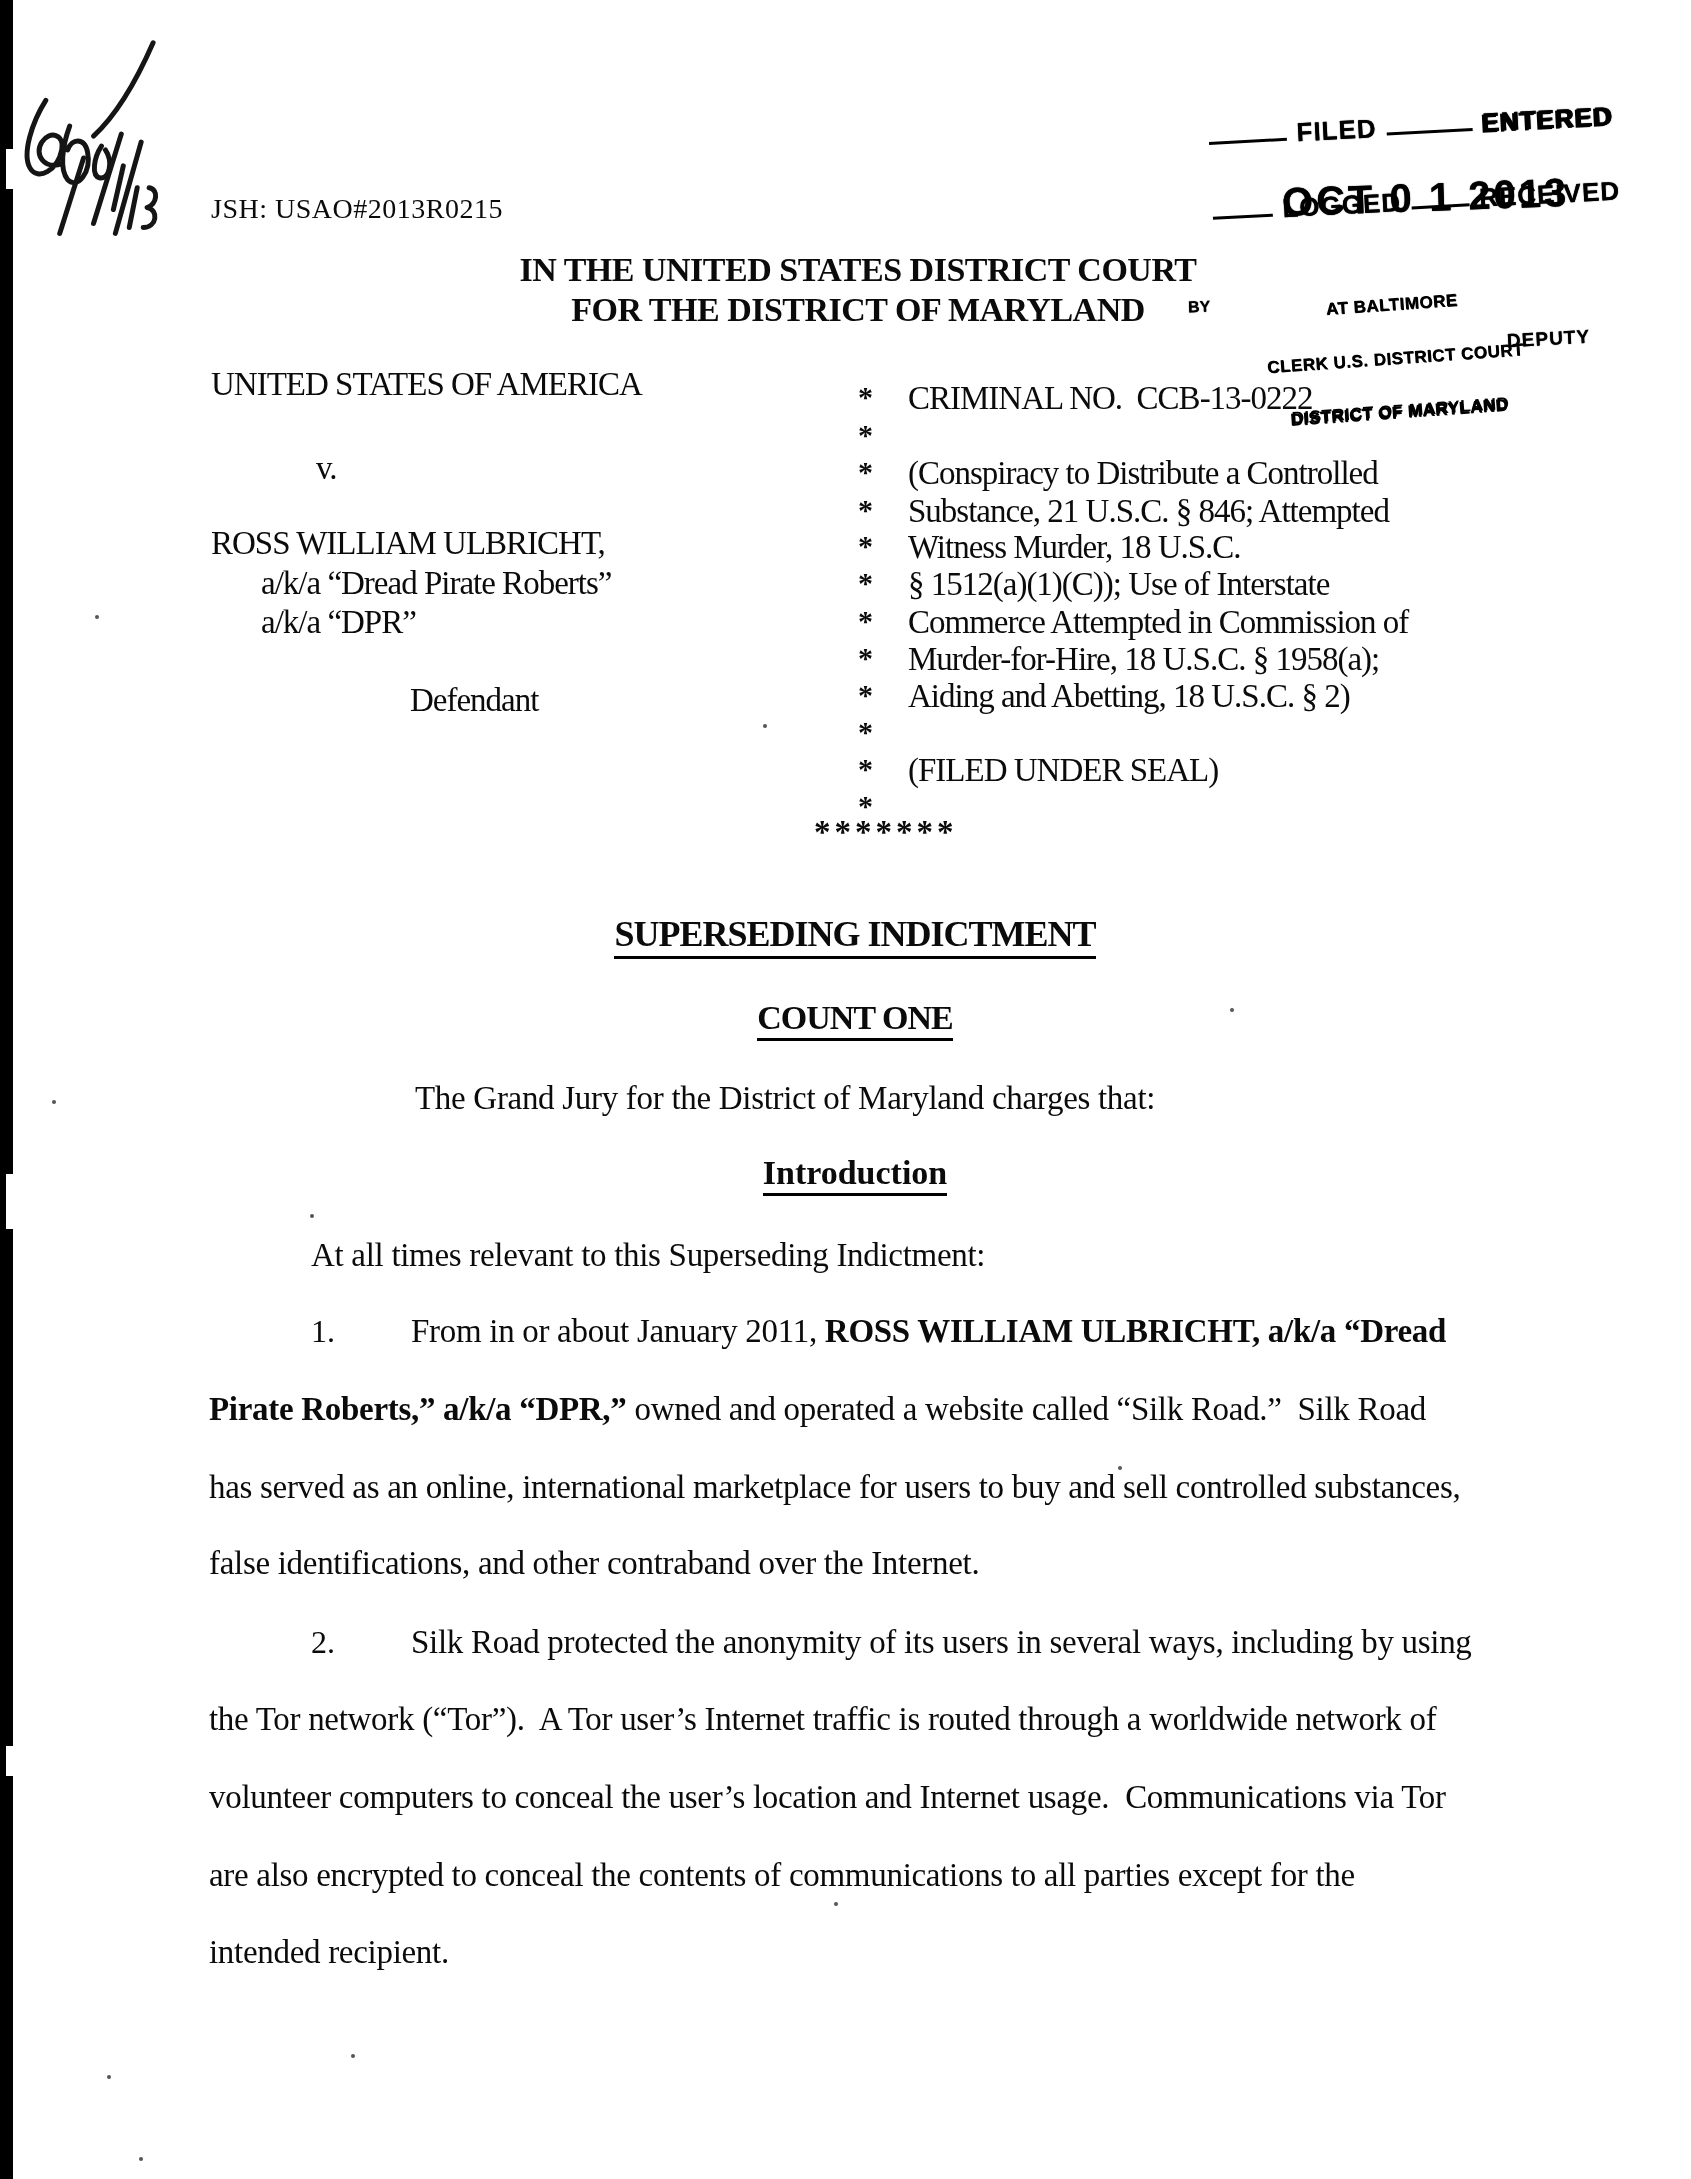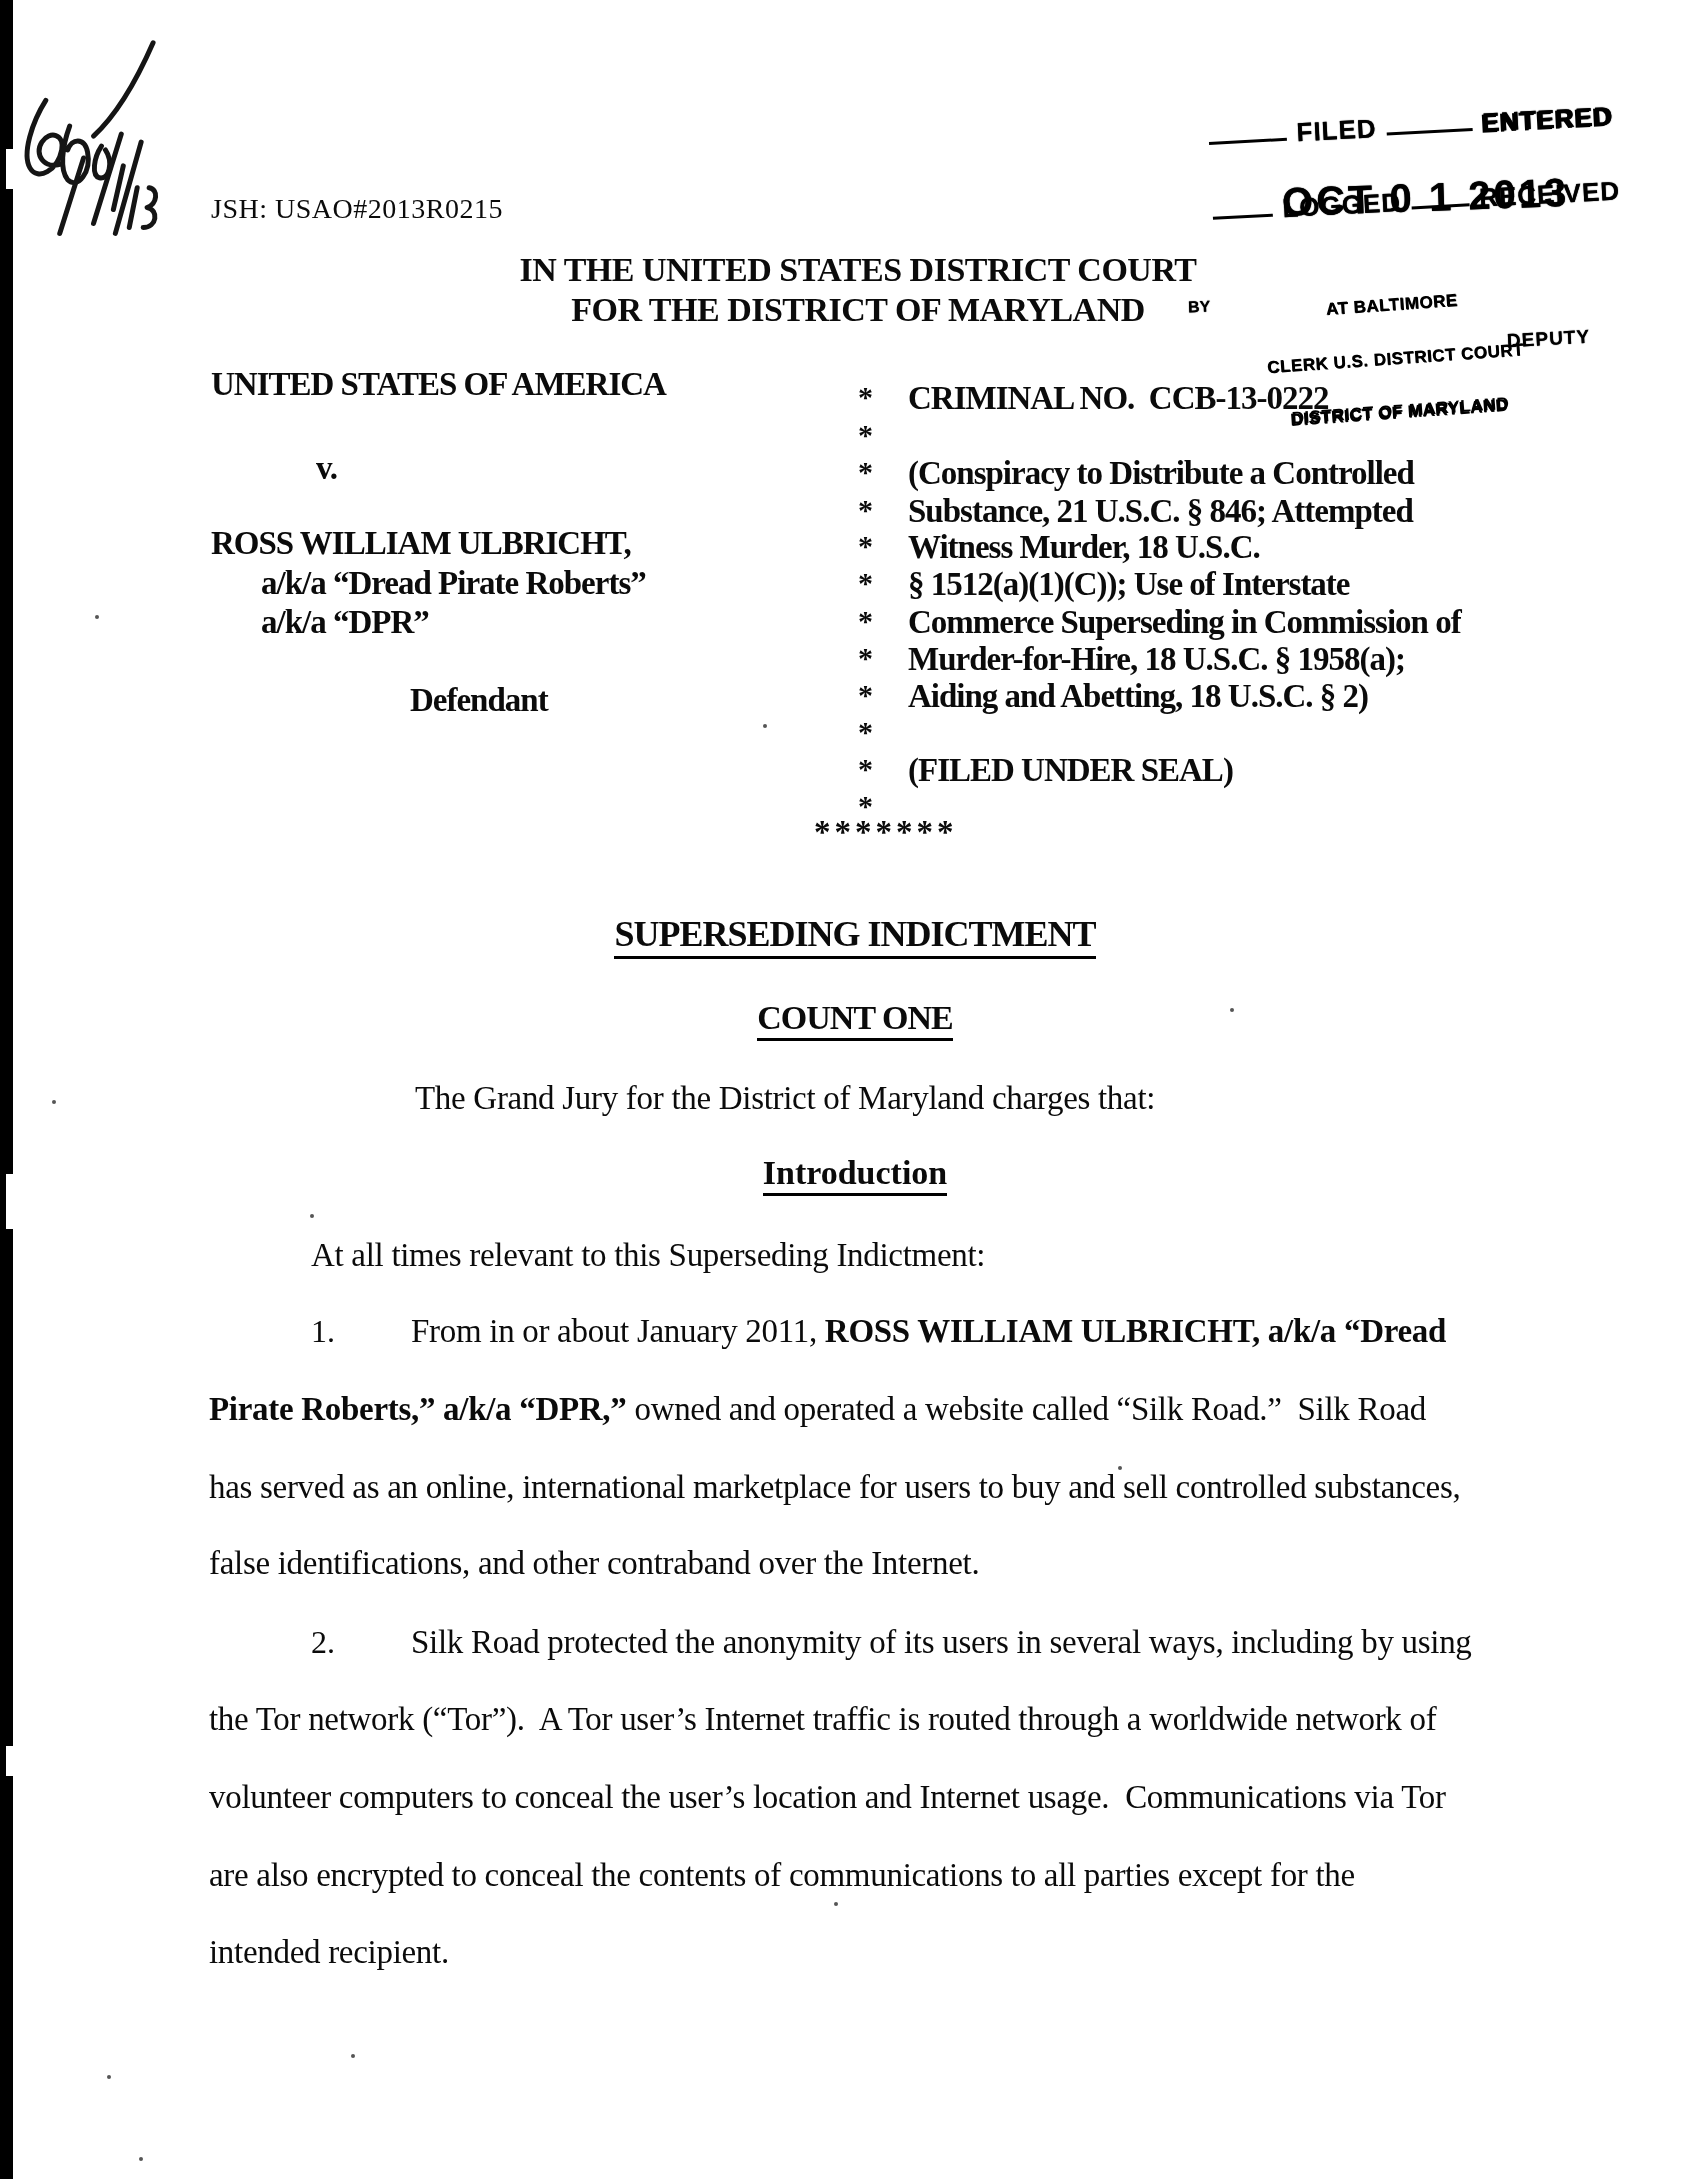--- a/index.html
+++ b/index.html
@@ -19,7 +19,7 @@
   .abs{position:absolute;white-space:pre;}
   .caseref{font-size:28px;letter-spacing:0.5px;}
   .heading{left:0;right:0;text-align:center;font-weight:bold;font-size:34px;letter-spacing:-0.5px;padding-left:24px;}
-  .capline{font-size:33px;font-weight:bold;letter-spacing:-1px;}
+  .capline{font-size:33px;font-weight:normal;letter-spacing:-1px;}
   .star{font-size:30px;font-weight:bold;}
   .starrow{font-size:33px;font-weight:bold;letter-spacing:4px;}
   .doctitle{left:0;right:0;text-align:center;font-size:36px;font-weight:bold;letter-spacing:-1px;}

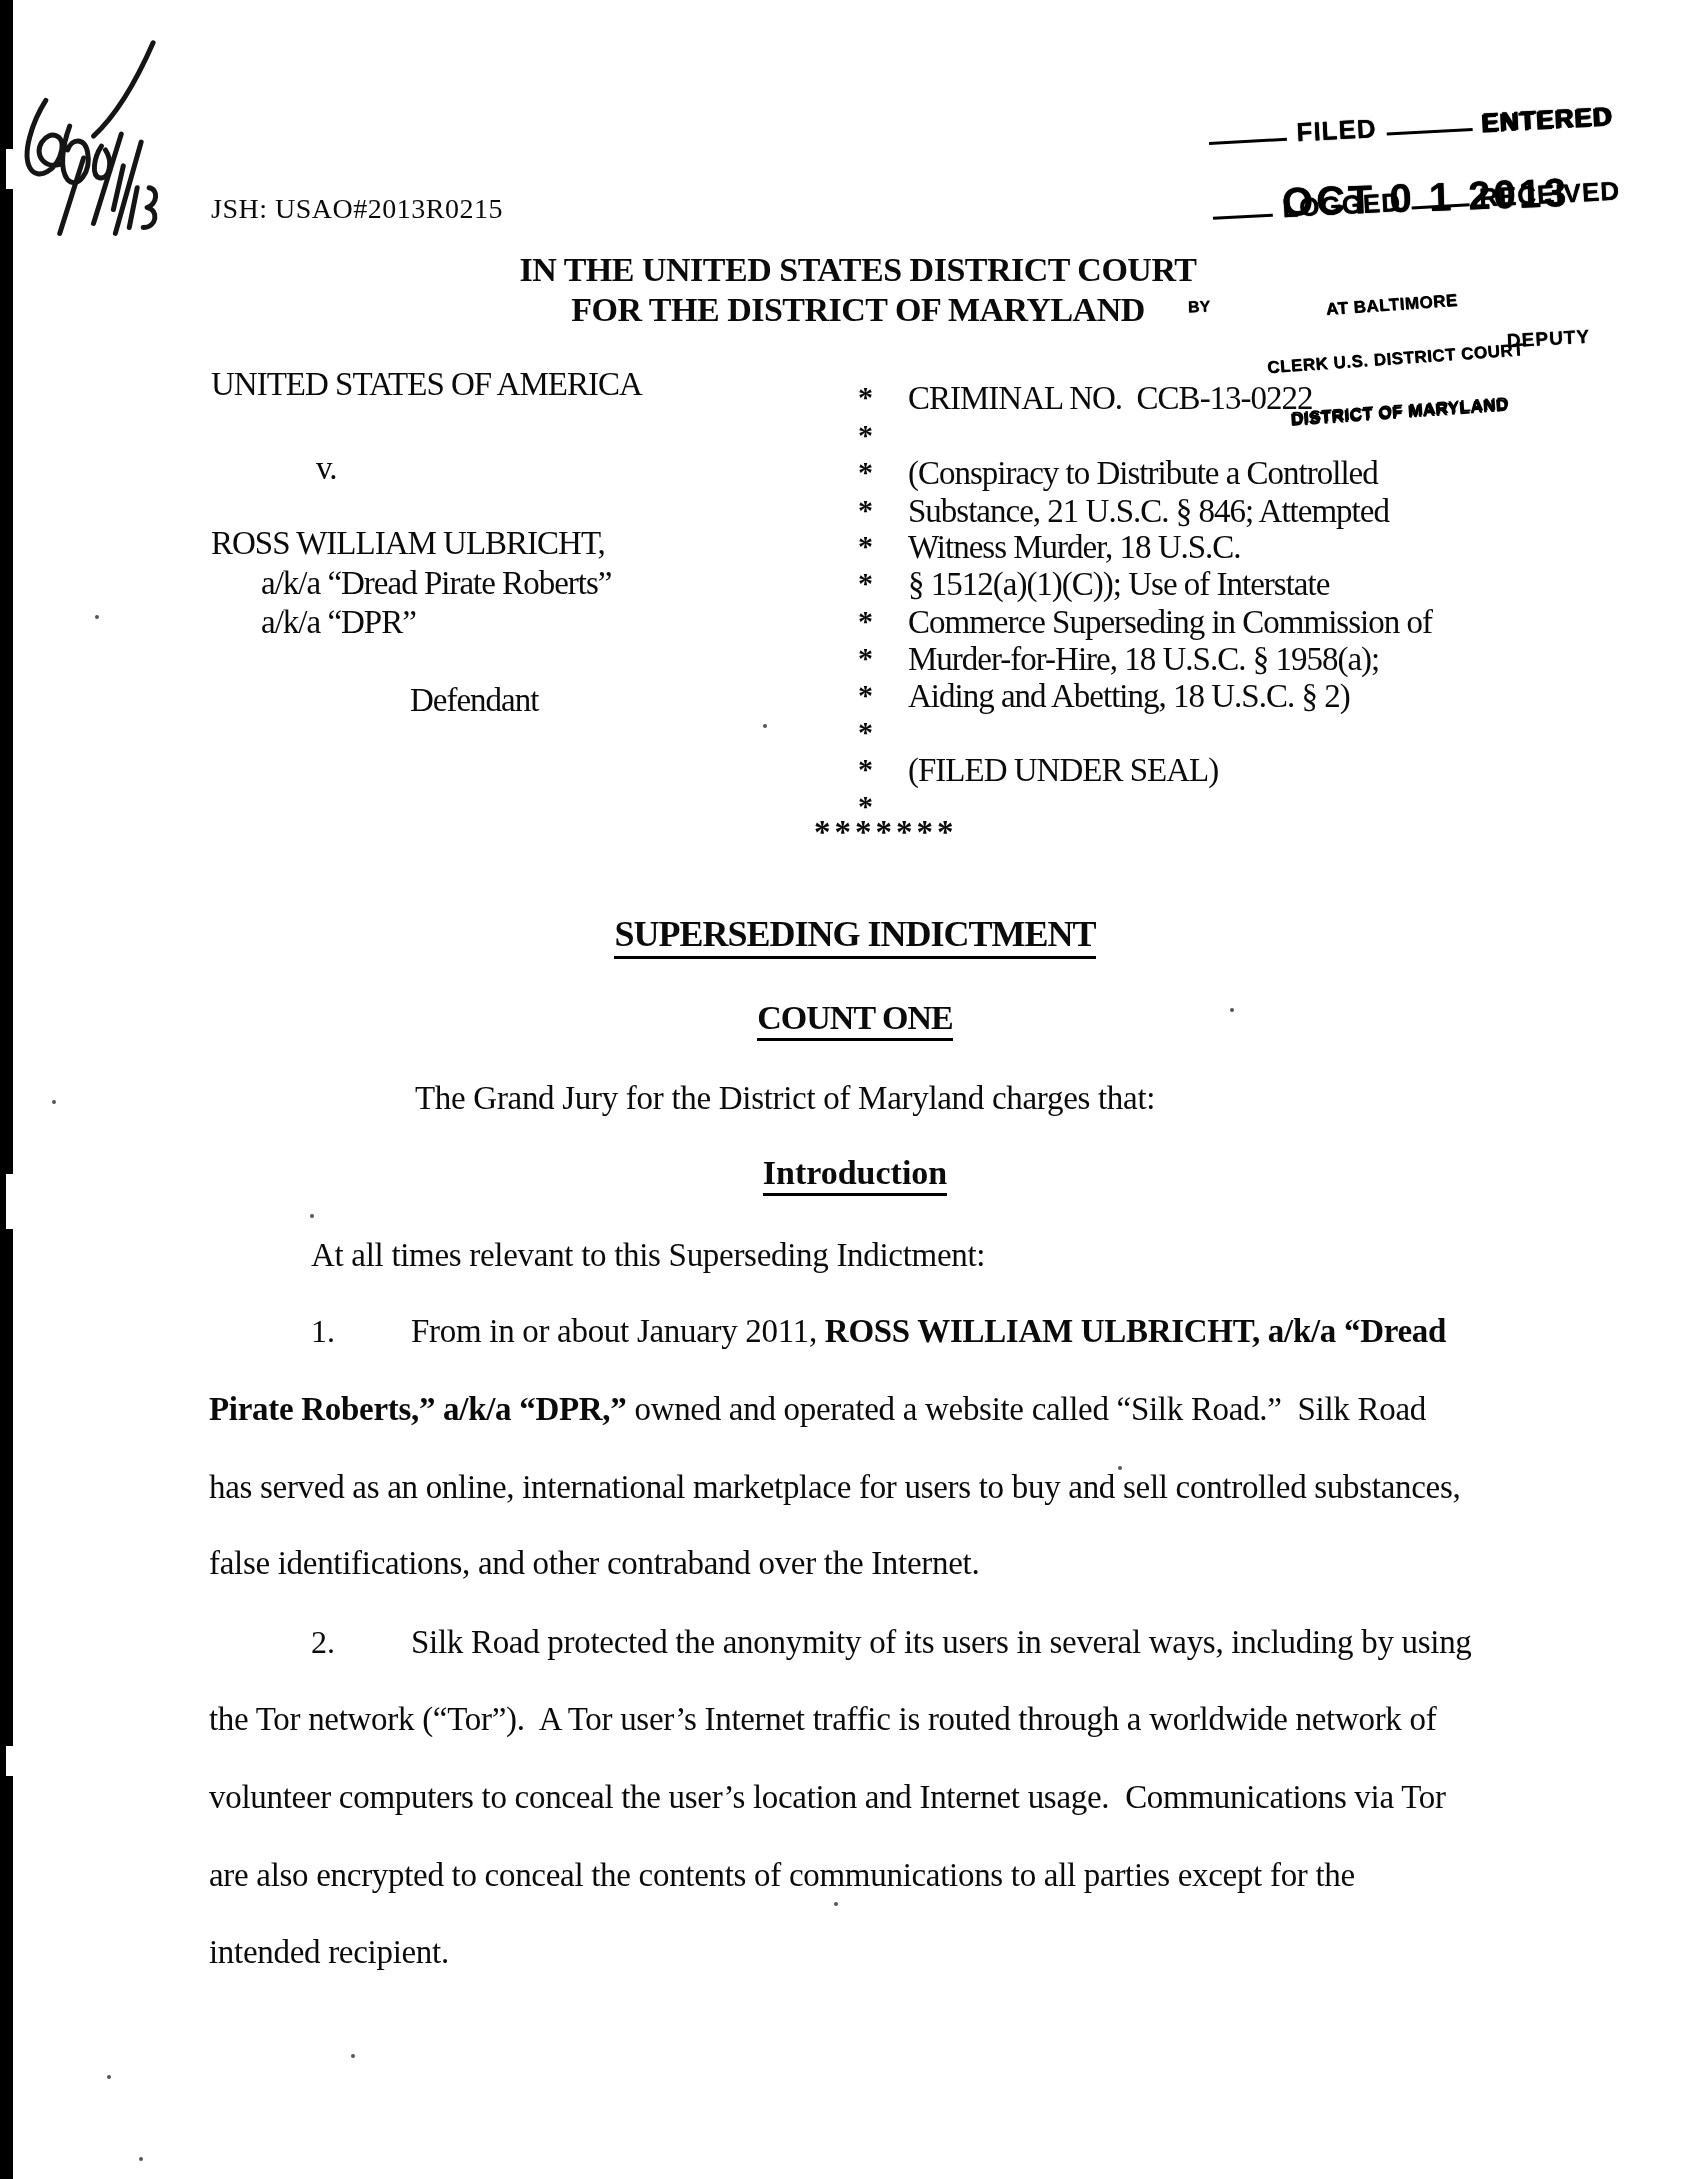--- a/index.html
+++ b/index.html
@@ -125,7 +125,7 @@
       <div class="abs capline" style="left: 908px; top: 493px;">Substance, 21 U.S.C. § 846; Attempted</div>
       <div class="abs capline" style="left: 908px; top: 529px;">Witness Murder, 18 U.S.C.</div>
       <div class="abs capline" style="left: 908px; top: 566px;">§ 1512(a)(1)(C)); Use of Interstate</div>
-      <div class="abs capline" style="left: 908px; top: 604px;">Commerce Superseding in Commission of</div>
+      <div class="abs capline" style="left: 908px; top: 604px;">Commerce Attempted in Commission of</div>
       <div class="abs capline" style="left: 908px; top: 641px;">Murder-for-Hire, 18 U.S.C. § 1958(a);</div>
       <div class="abs capline" style="left: 908px; top: 678px;">Aiding and Abetting, 18 U.S.C. § 2)</div>
       <div class="abs capline" style="left: 908px; top: 752px;">(FILED UNDER SEAL)</div>

